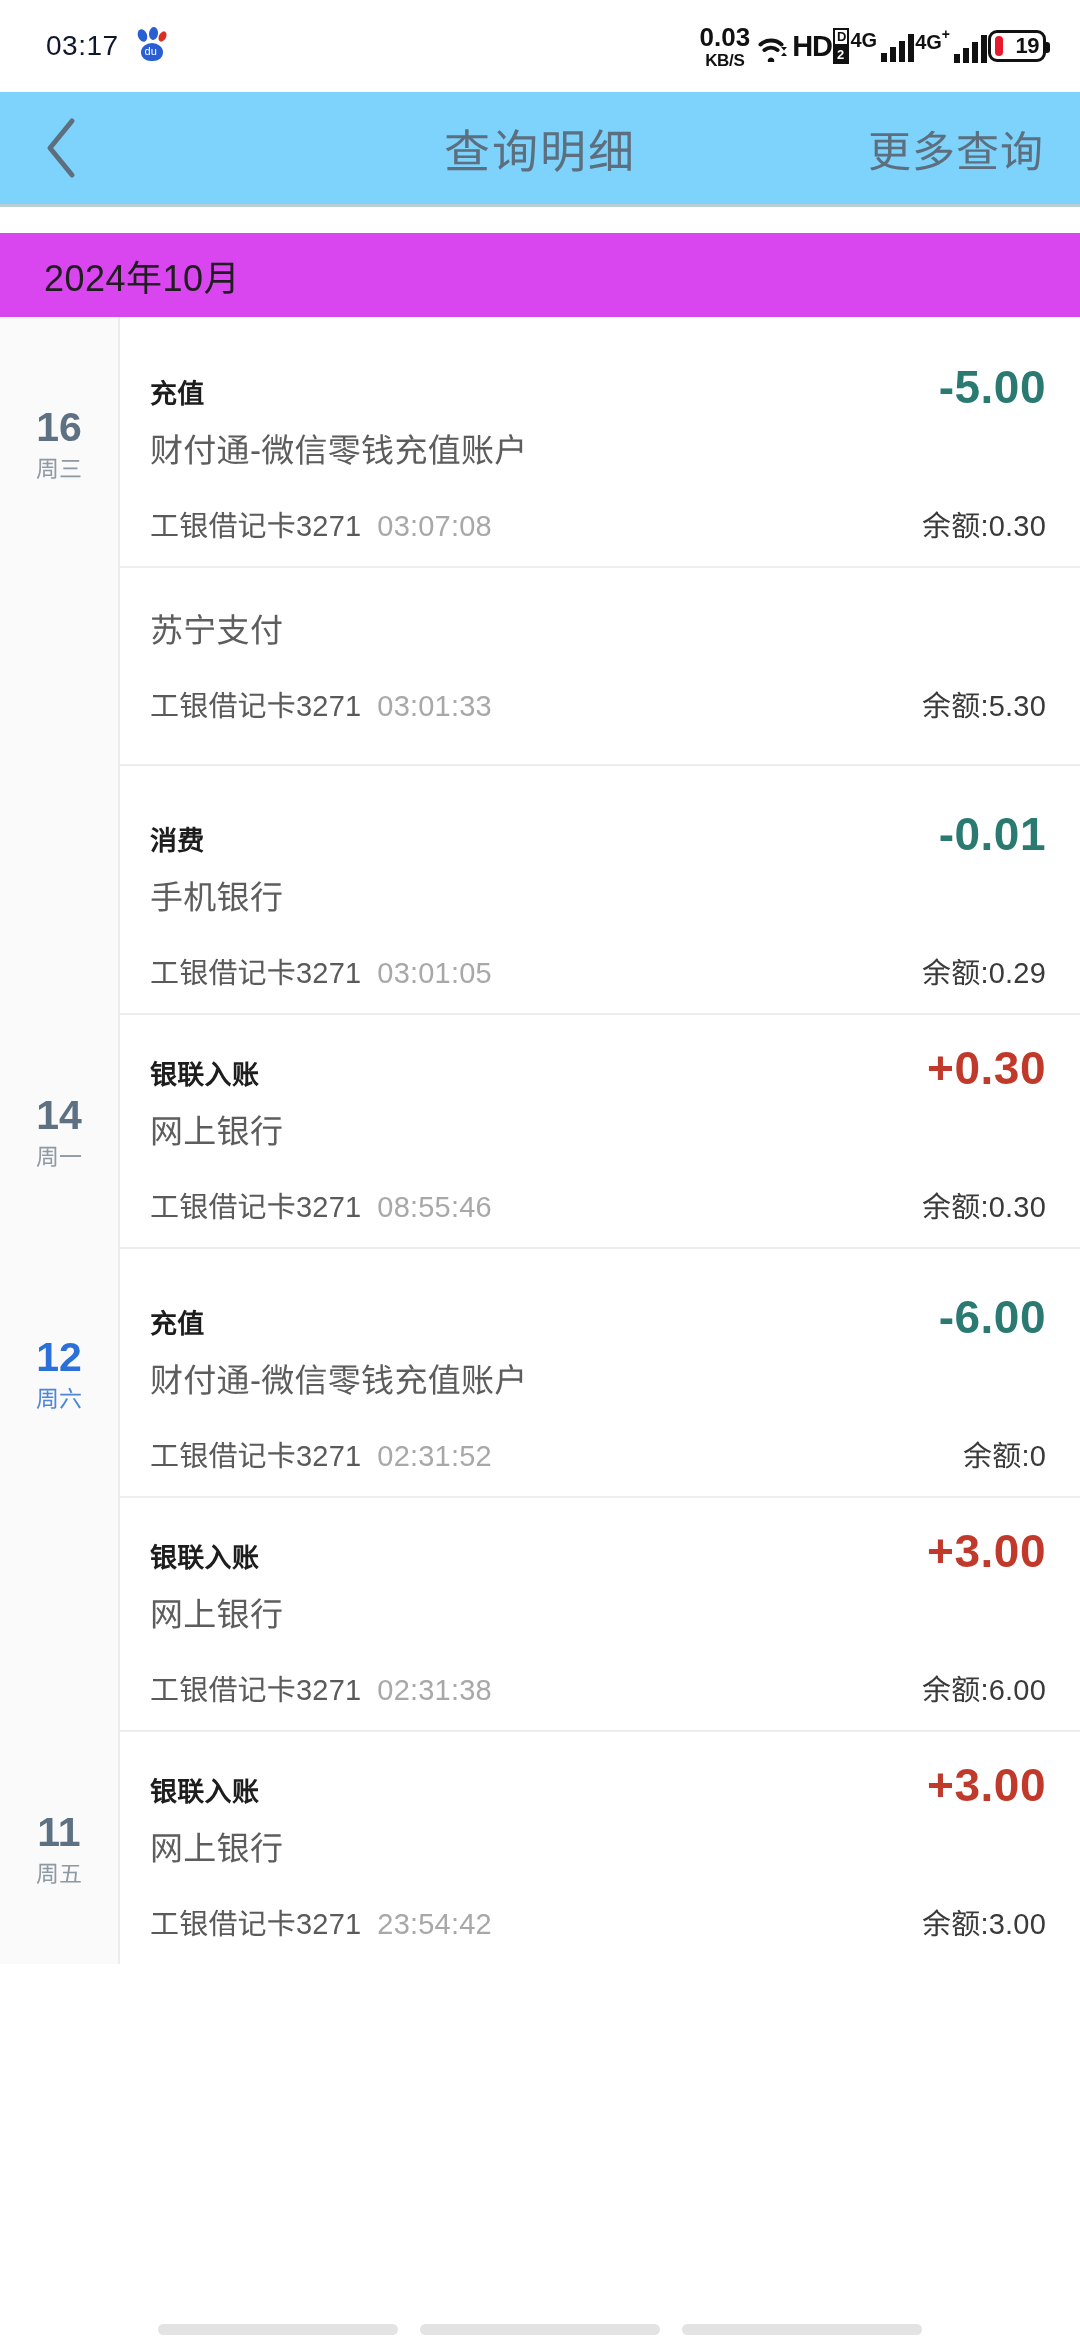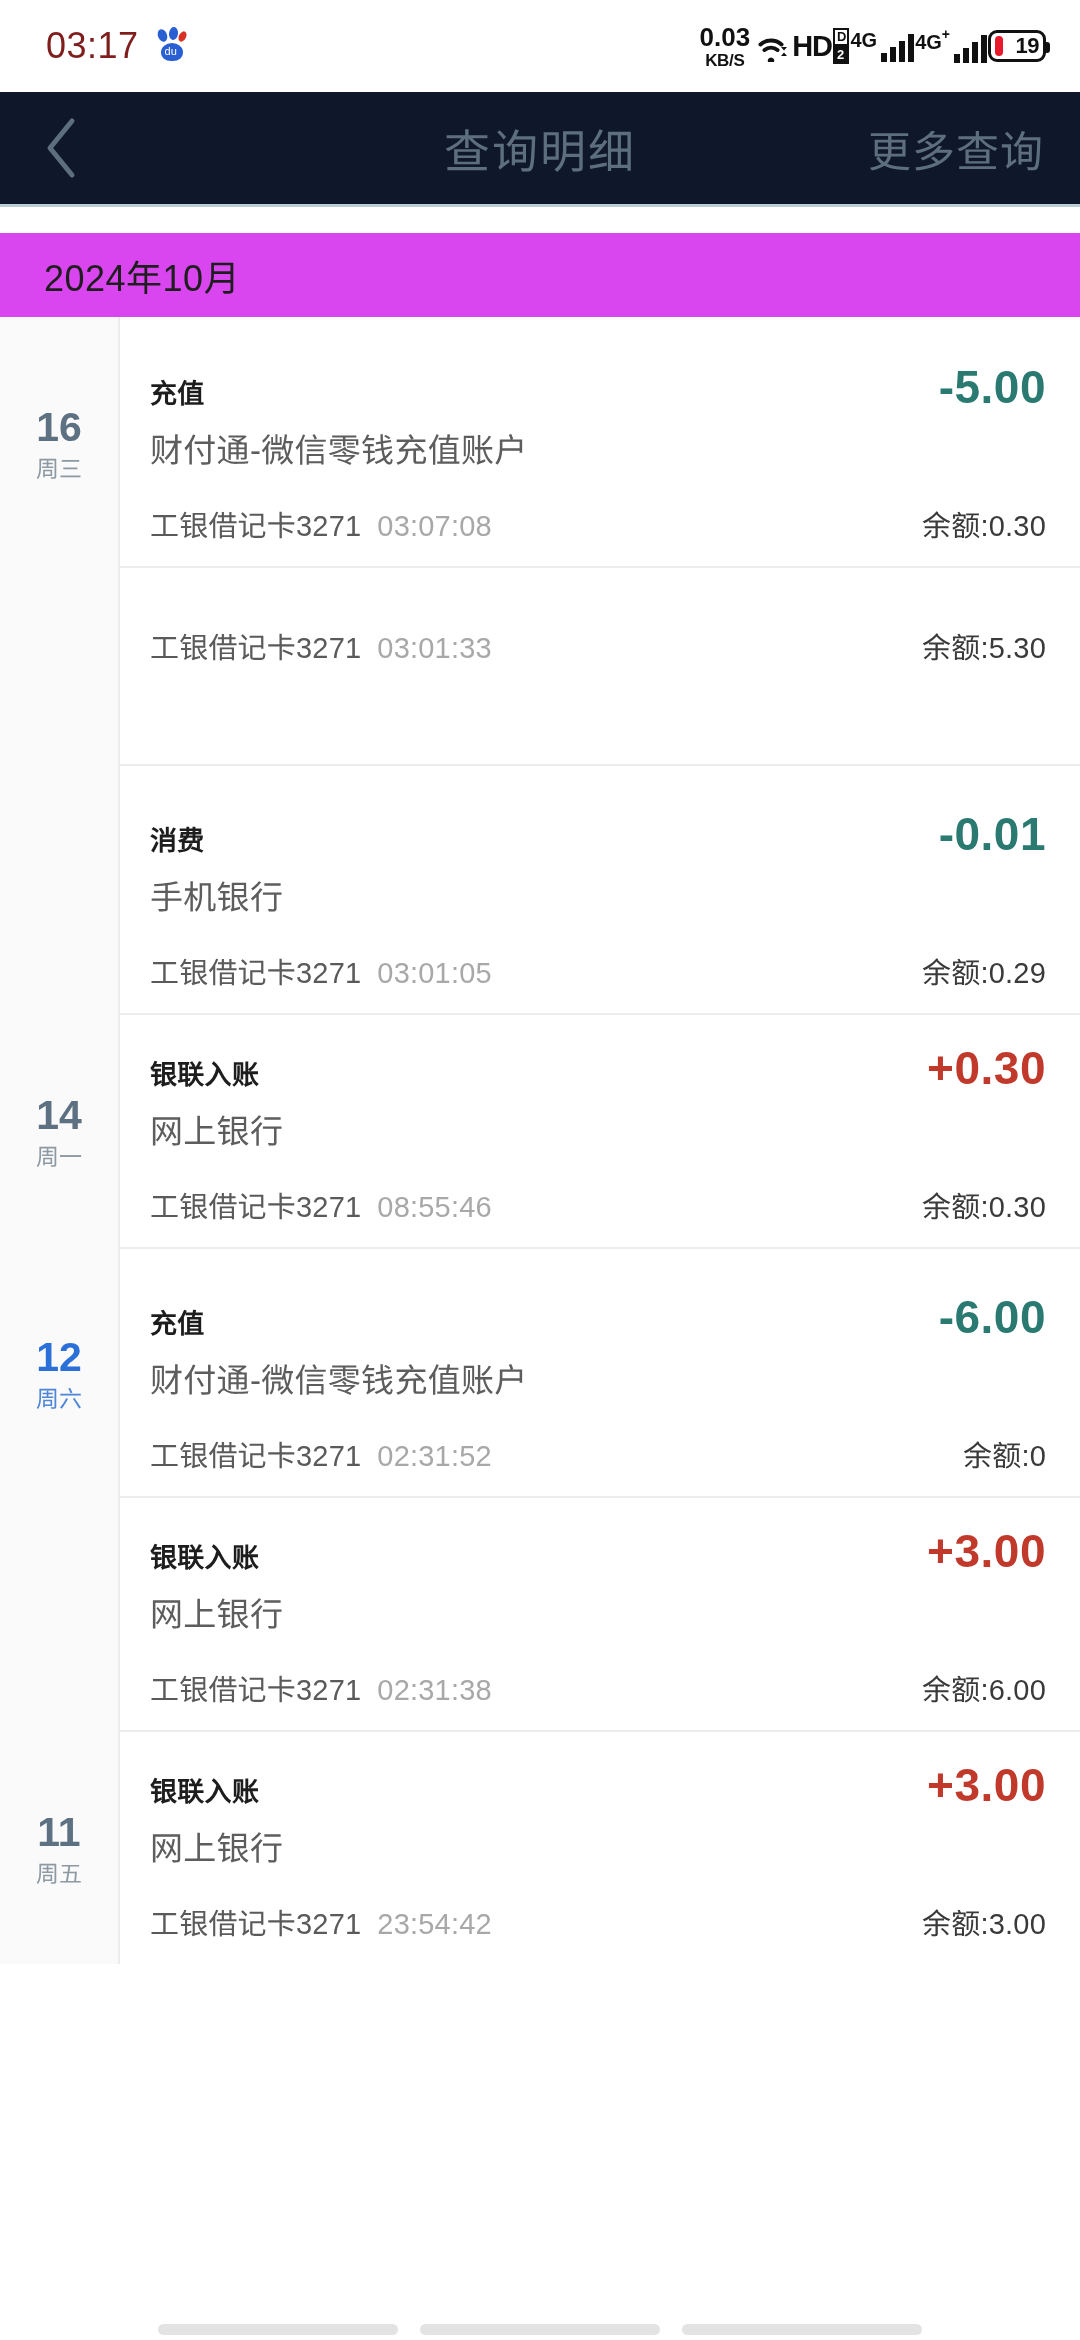--- a/index.html
+++ b/index.html
@@ -26,8 +26,8 @@
     background: #ffffff;
   }
   .sb-time {
-    font-size: 36px;
-    color: #7f1d1d;
+    font-size: 28px;
+    color: #0f172a;
     letter-spacing: 0.5px;
     font-family: "Liberation Sans", sans-serif;
   }

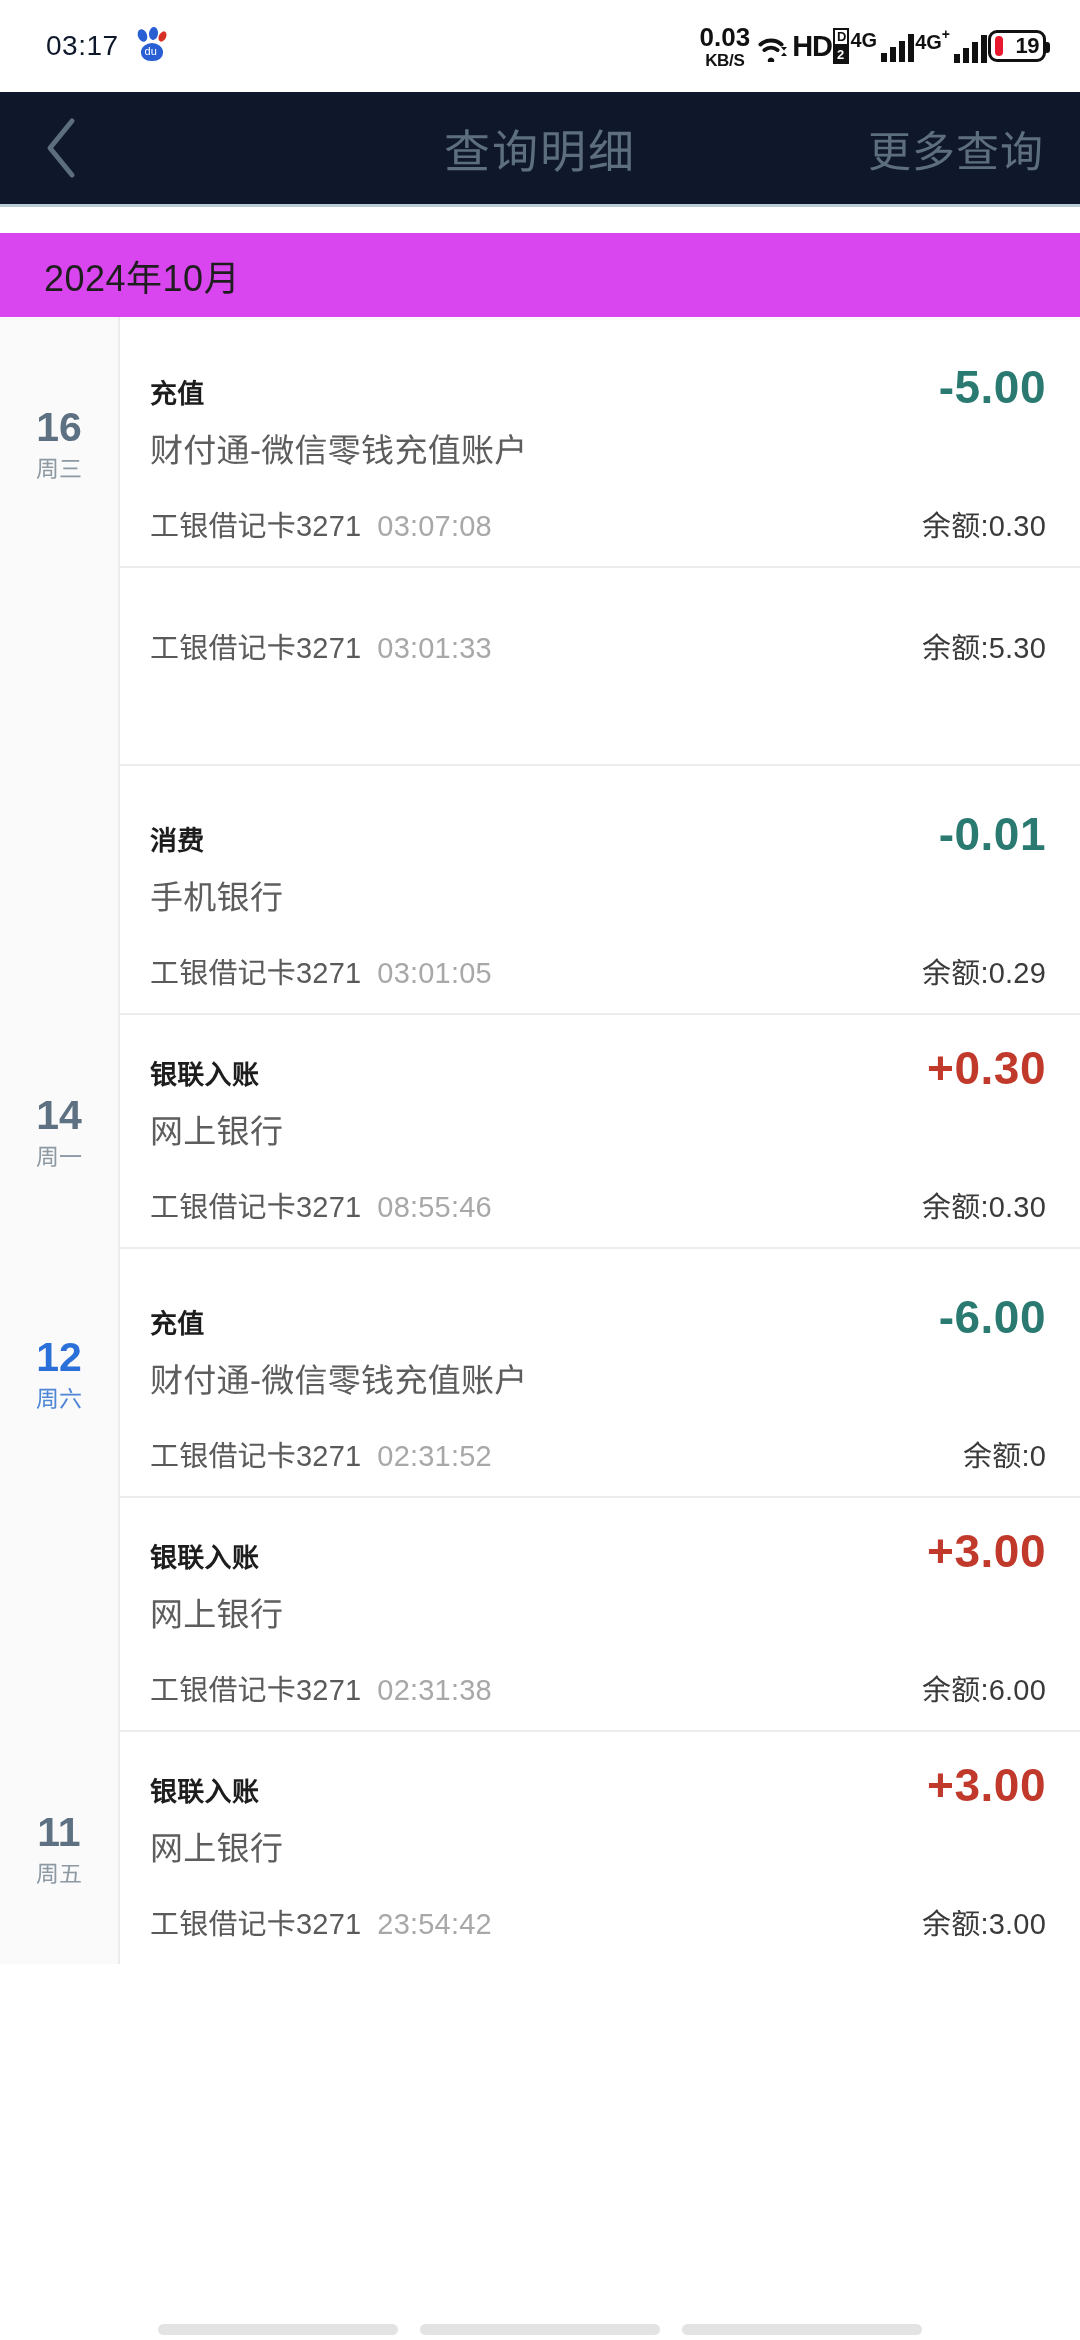--- a/index.html
+++ b/index.html
@@ -172,7 +172,7 @@
     align-items: center;
     padding: 0 36px 0 40px;
     box-sizing: border-box;
-    background: #0f172a;
+    background: #7dd3fc;
     position: relative;
   }
   .back-btn {

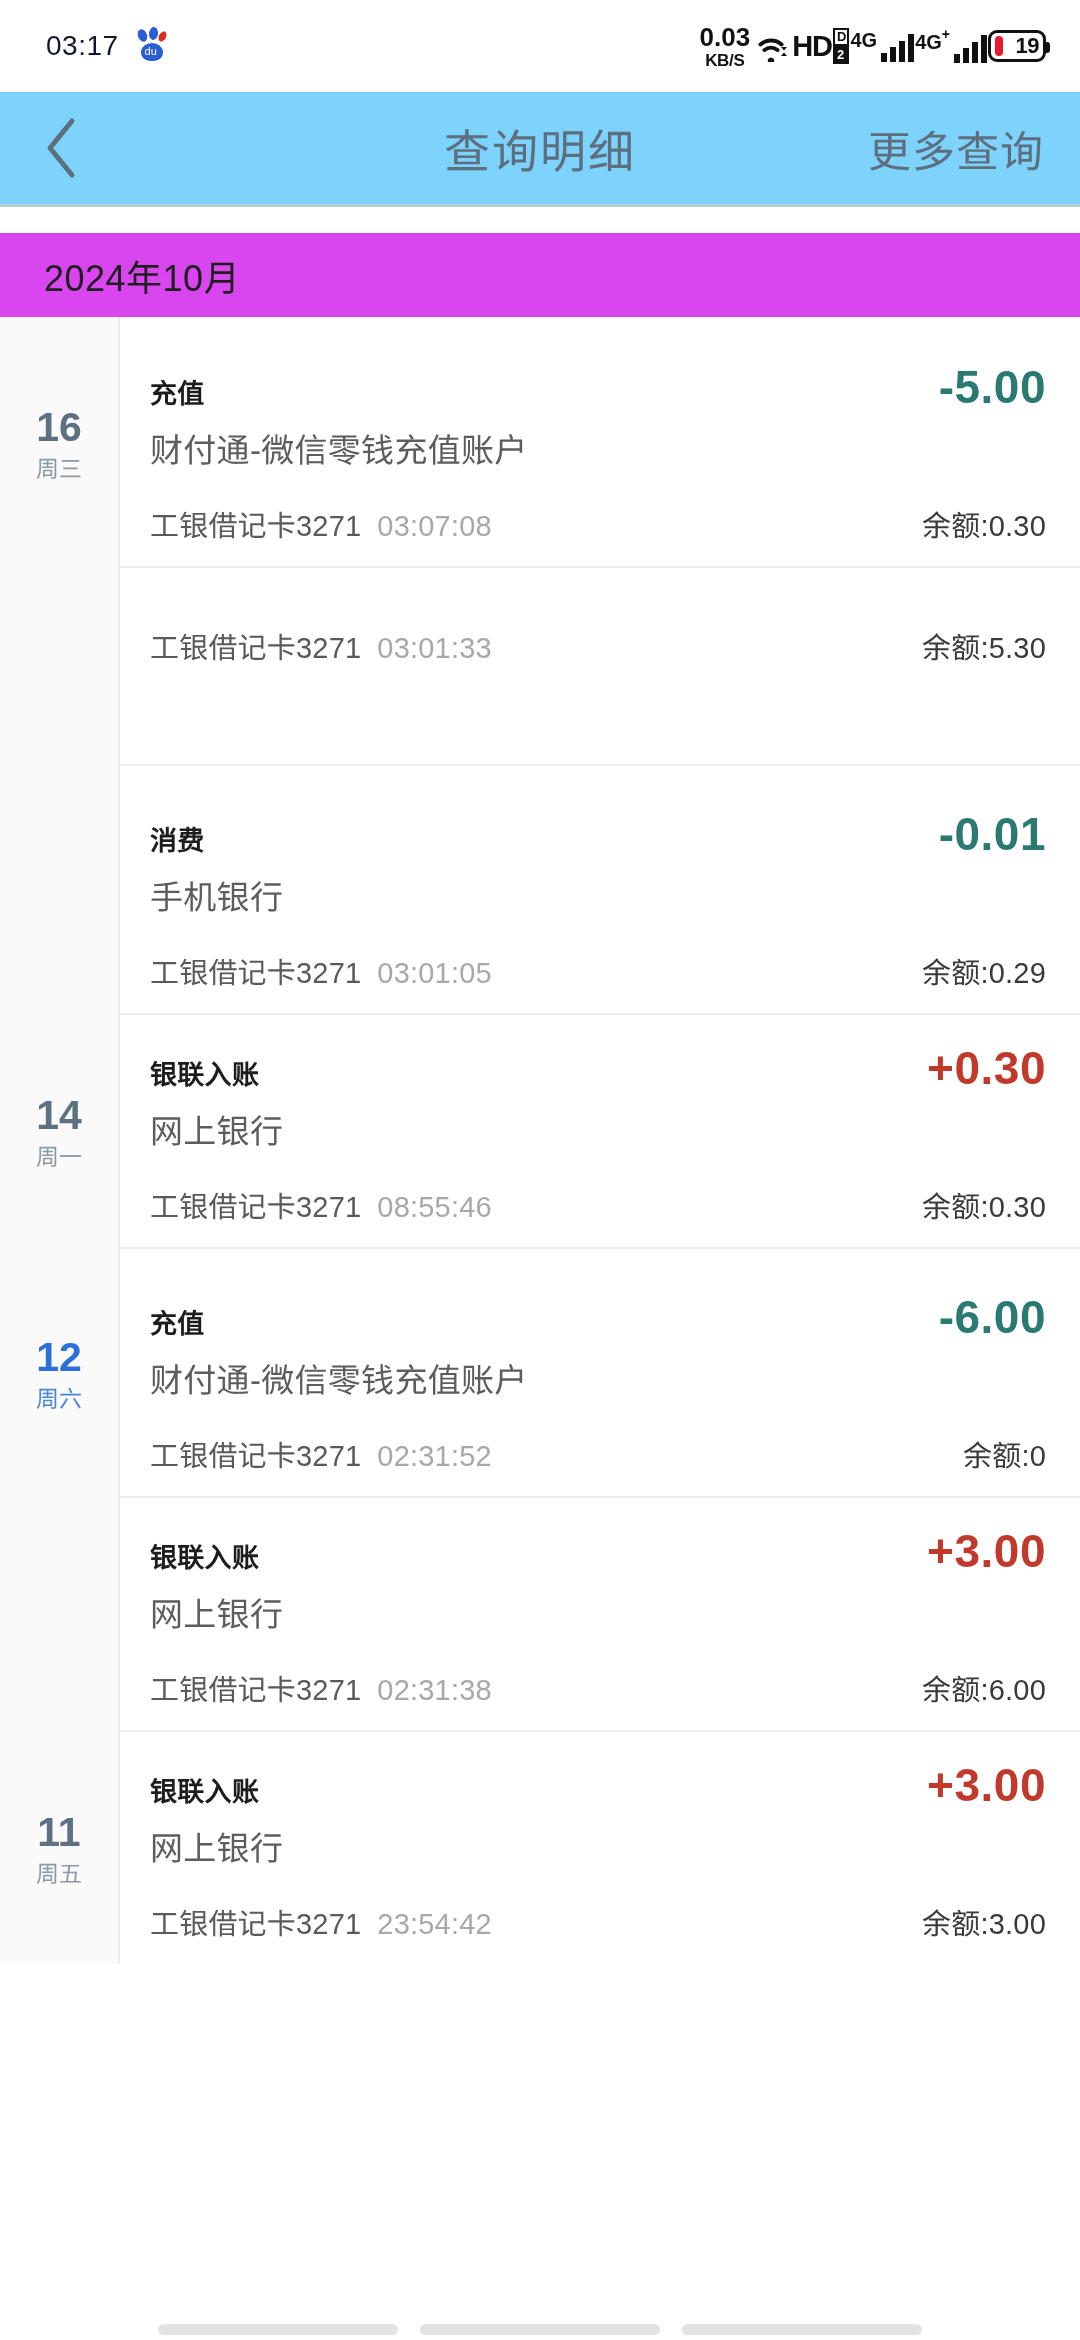--- a/index.html
+++ b/index.html
@@ -458,6 +458,7 @@
         <span class="dwk"></span>
       </div>
       <div class="body">
+        <div class="ln2">苏宁支付</div>
         <div class="ln3">
           <span class="leftwrap">
             <span class="card">工银借记卡3271</span>

